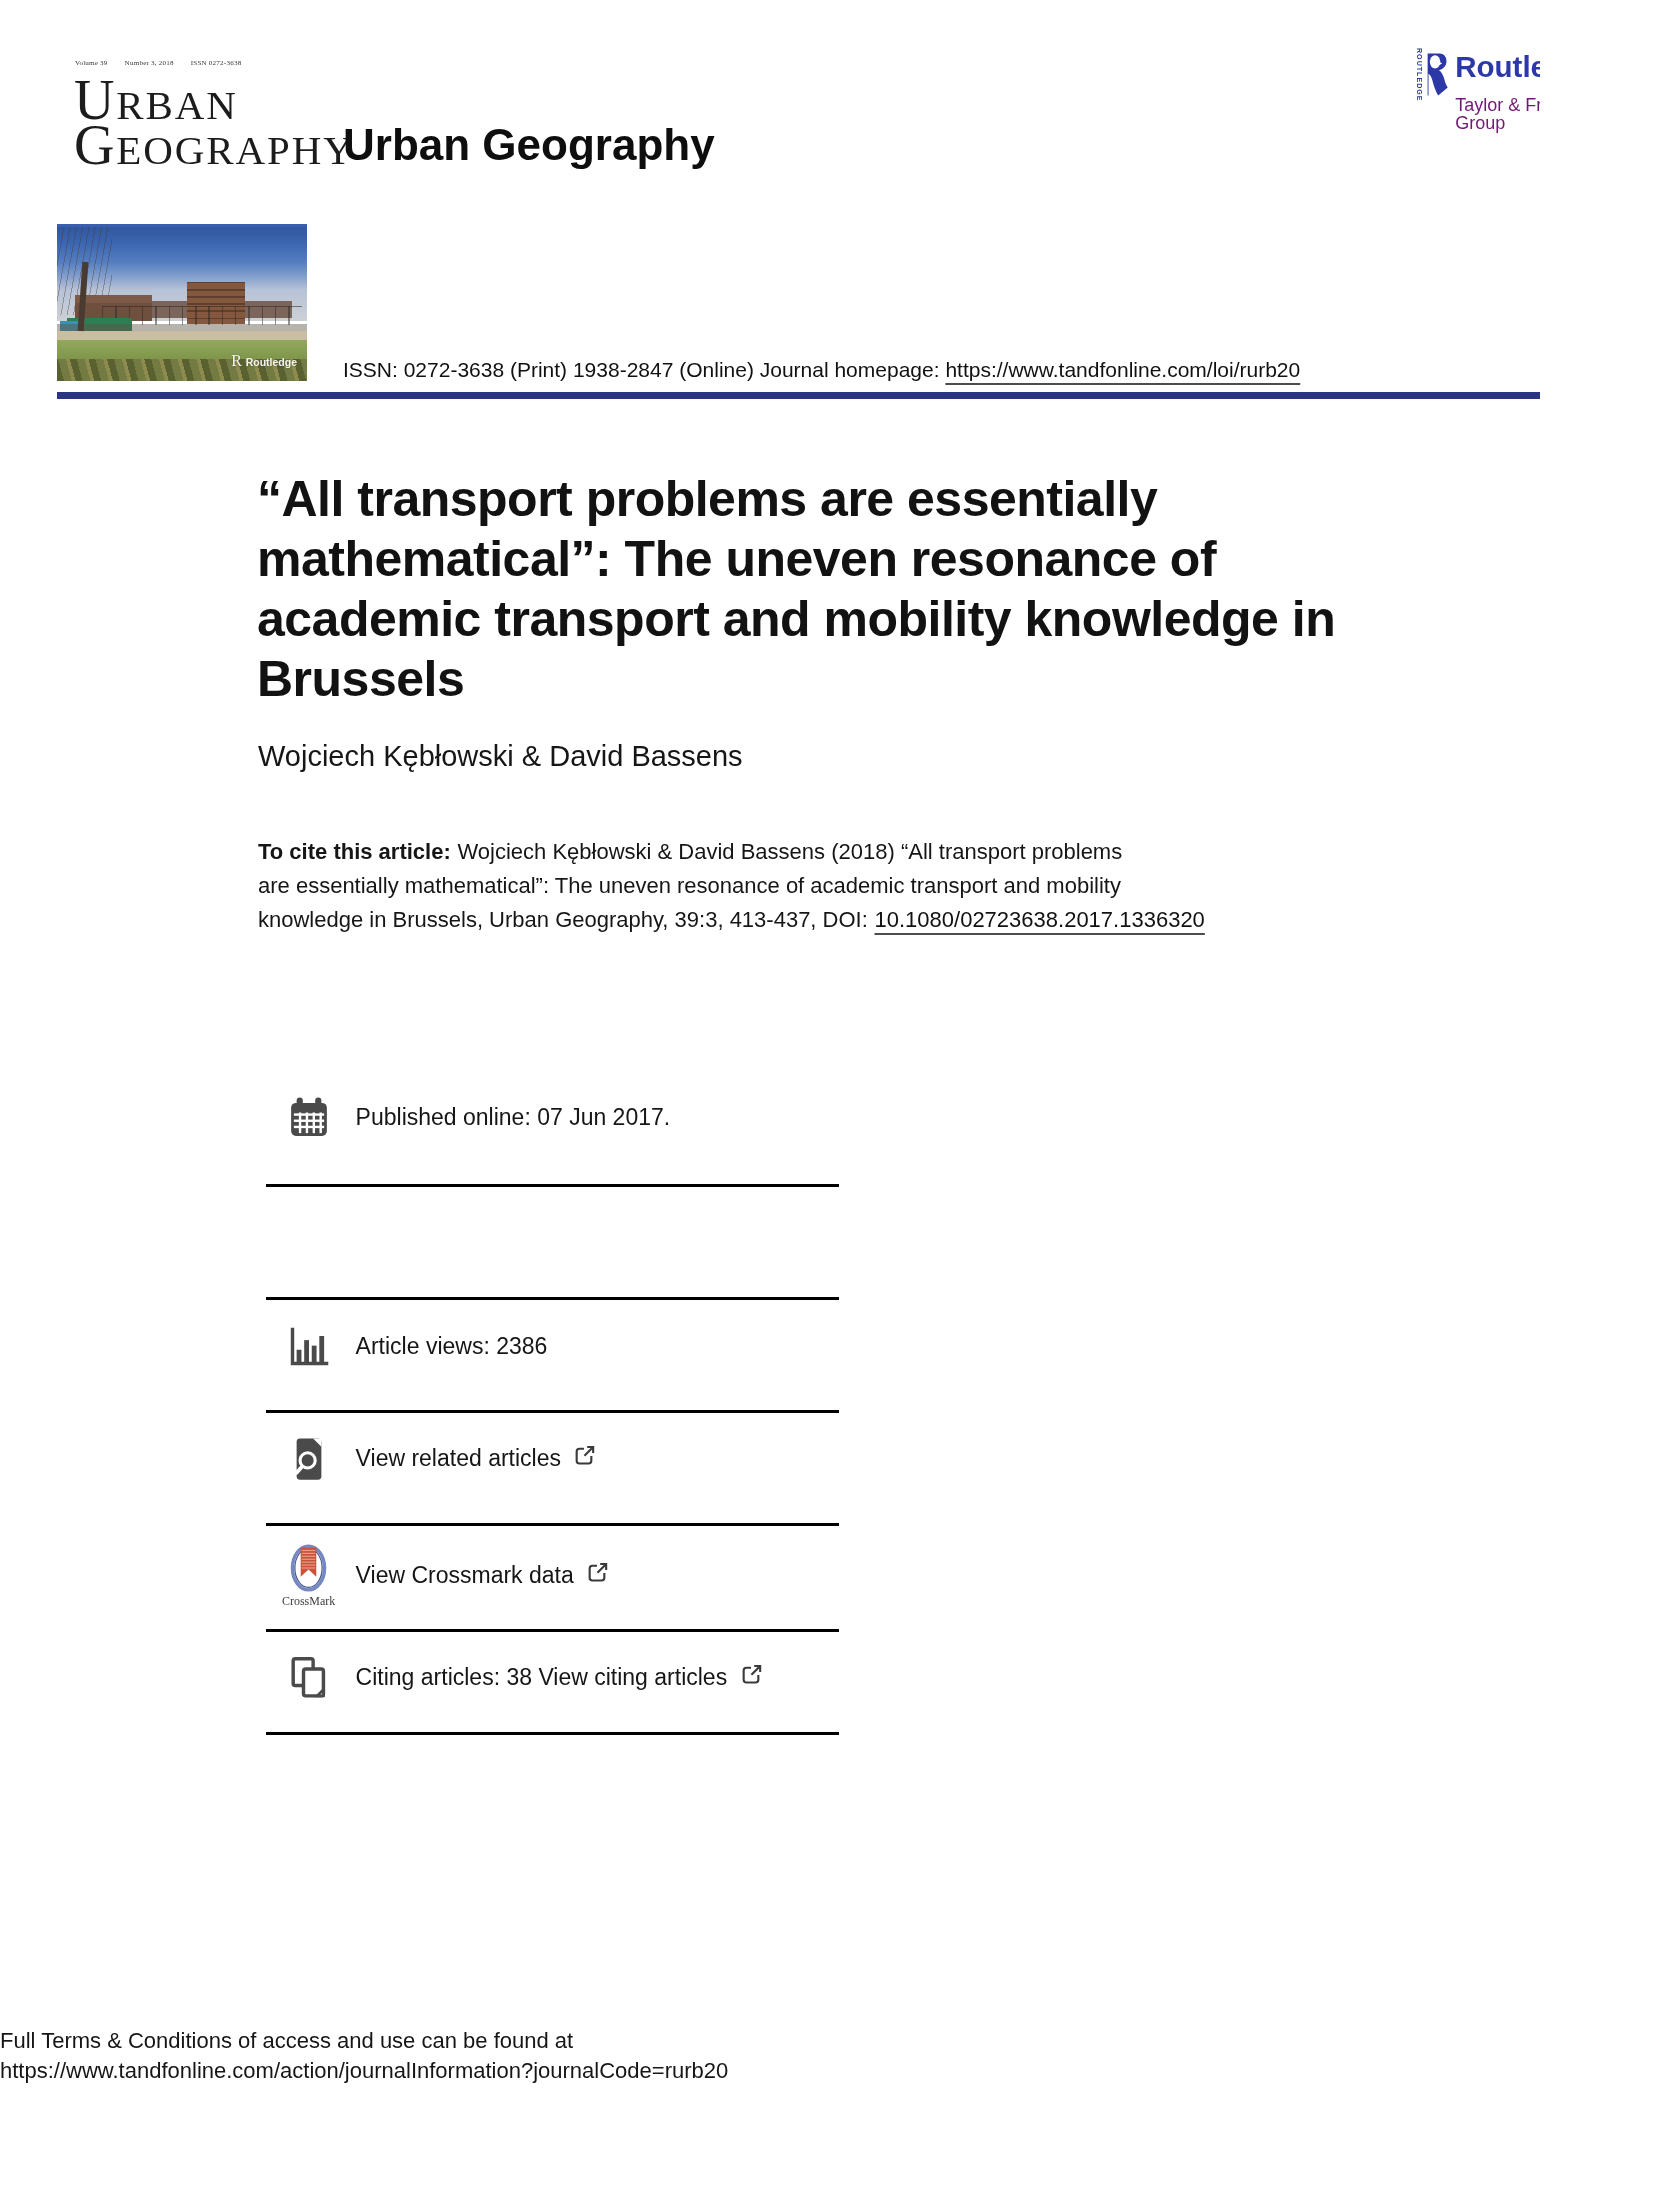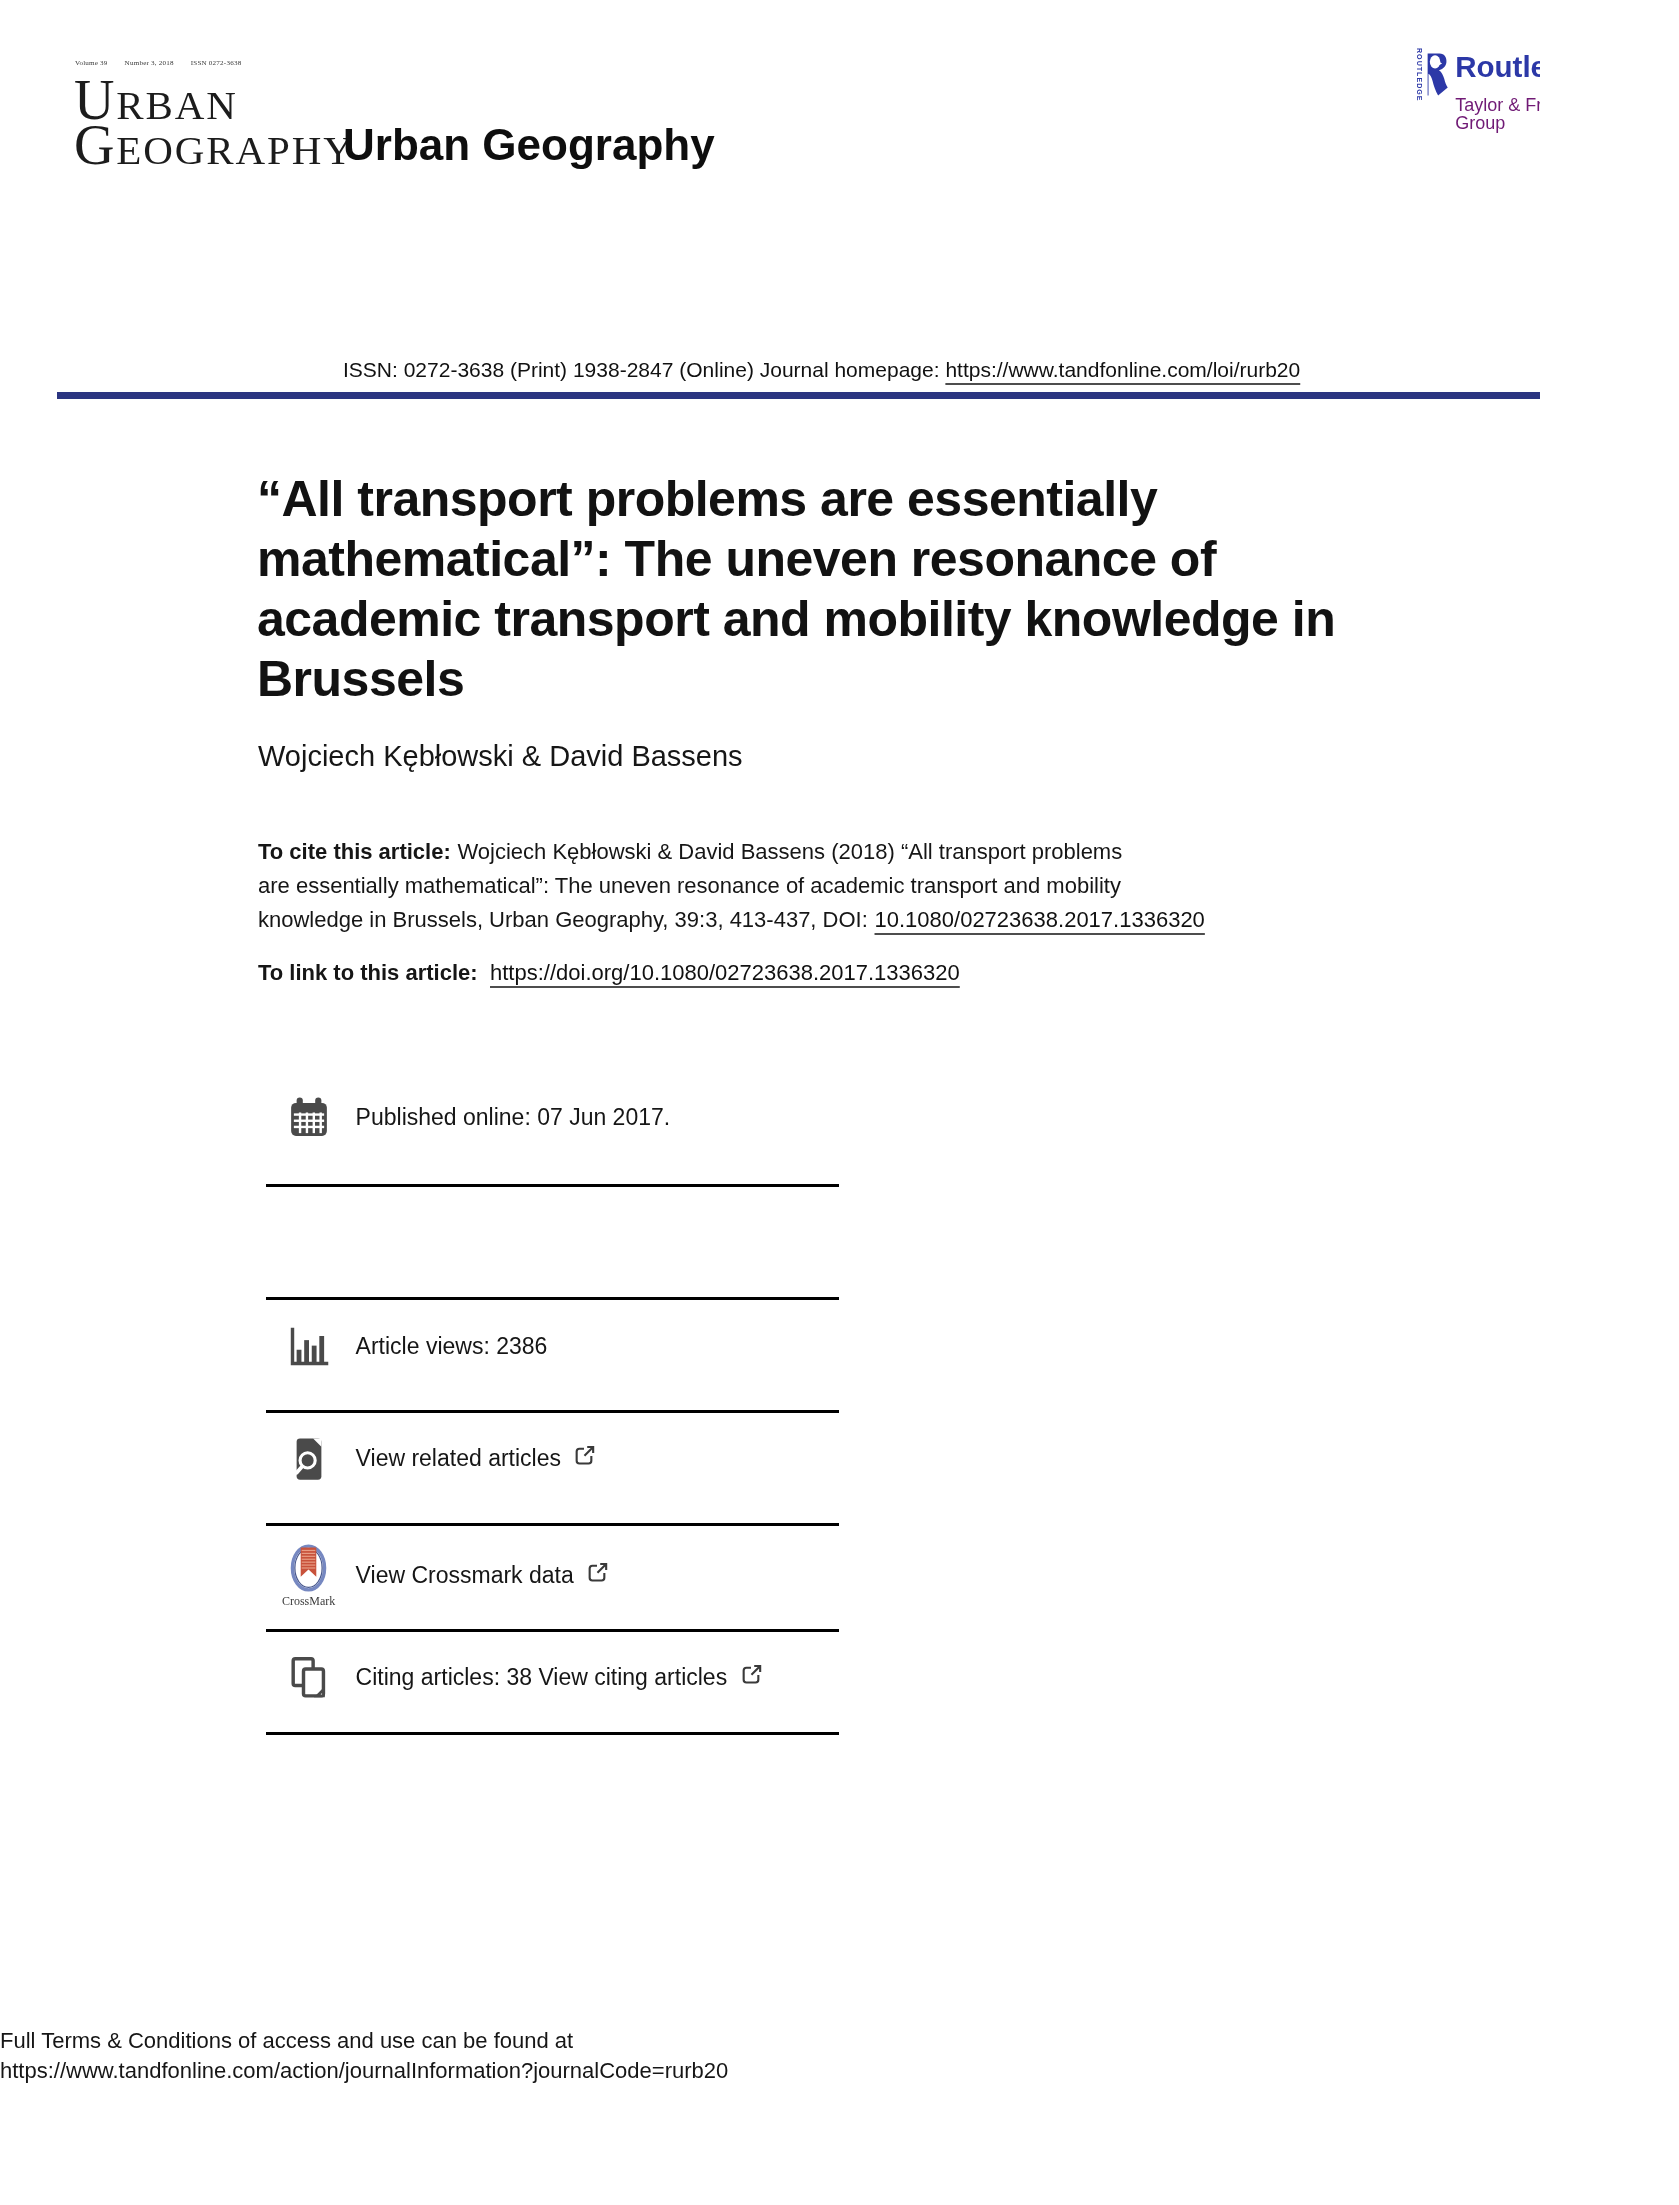--- a/index.html
+++ b/index.html
@@ -91,6 +91,23 @@
   <div id="mast1" class="mast"><span class="mb">U</span><span class="ms">RBAN</span></div>
   <div id="mast2" class="mast"><span class="mb">G</span><span class="ms">EOGRAPHY</span></div>
 
+  <div id="cover-photo">
+    <div class="cp-sky"></div>
+    <div class="cp-tree"></div>
+    <div class="cp-bld-far"></div>
+    <div class="cp-bld-left"></div>
+    <div class="cp-bld-right"></div>
+    <div class="cp-trellis"></div>
+    <div class="cp-stall"></div>
+    <div class="cp-stall2"></div>
+    <div class="cp-crowd"></div>
+    <div class="cp-plaza"></div>
+    <div class="cp-grass"></div>
+    <div class="cp-bush"></div>
+    <div class="cp-trunk"></div>
+    <div class="cp-topline"></div>
+    <div class="cp-wm"><span class="wm-r">R</span><span>Routledge</span></div>
+  </div>
 
   <div id="tf-logo">
     <div id="tf-vertical">ROUTLEDGE</div>

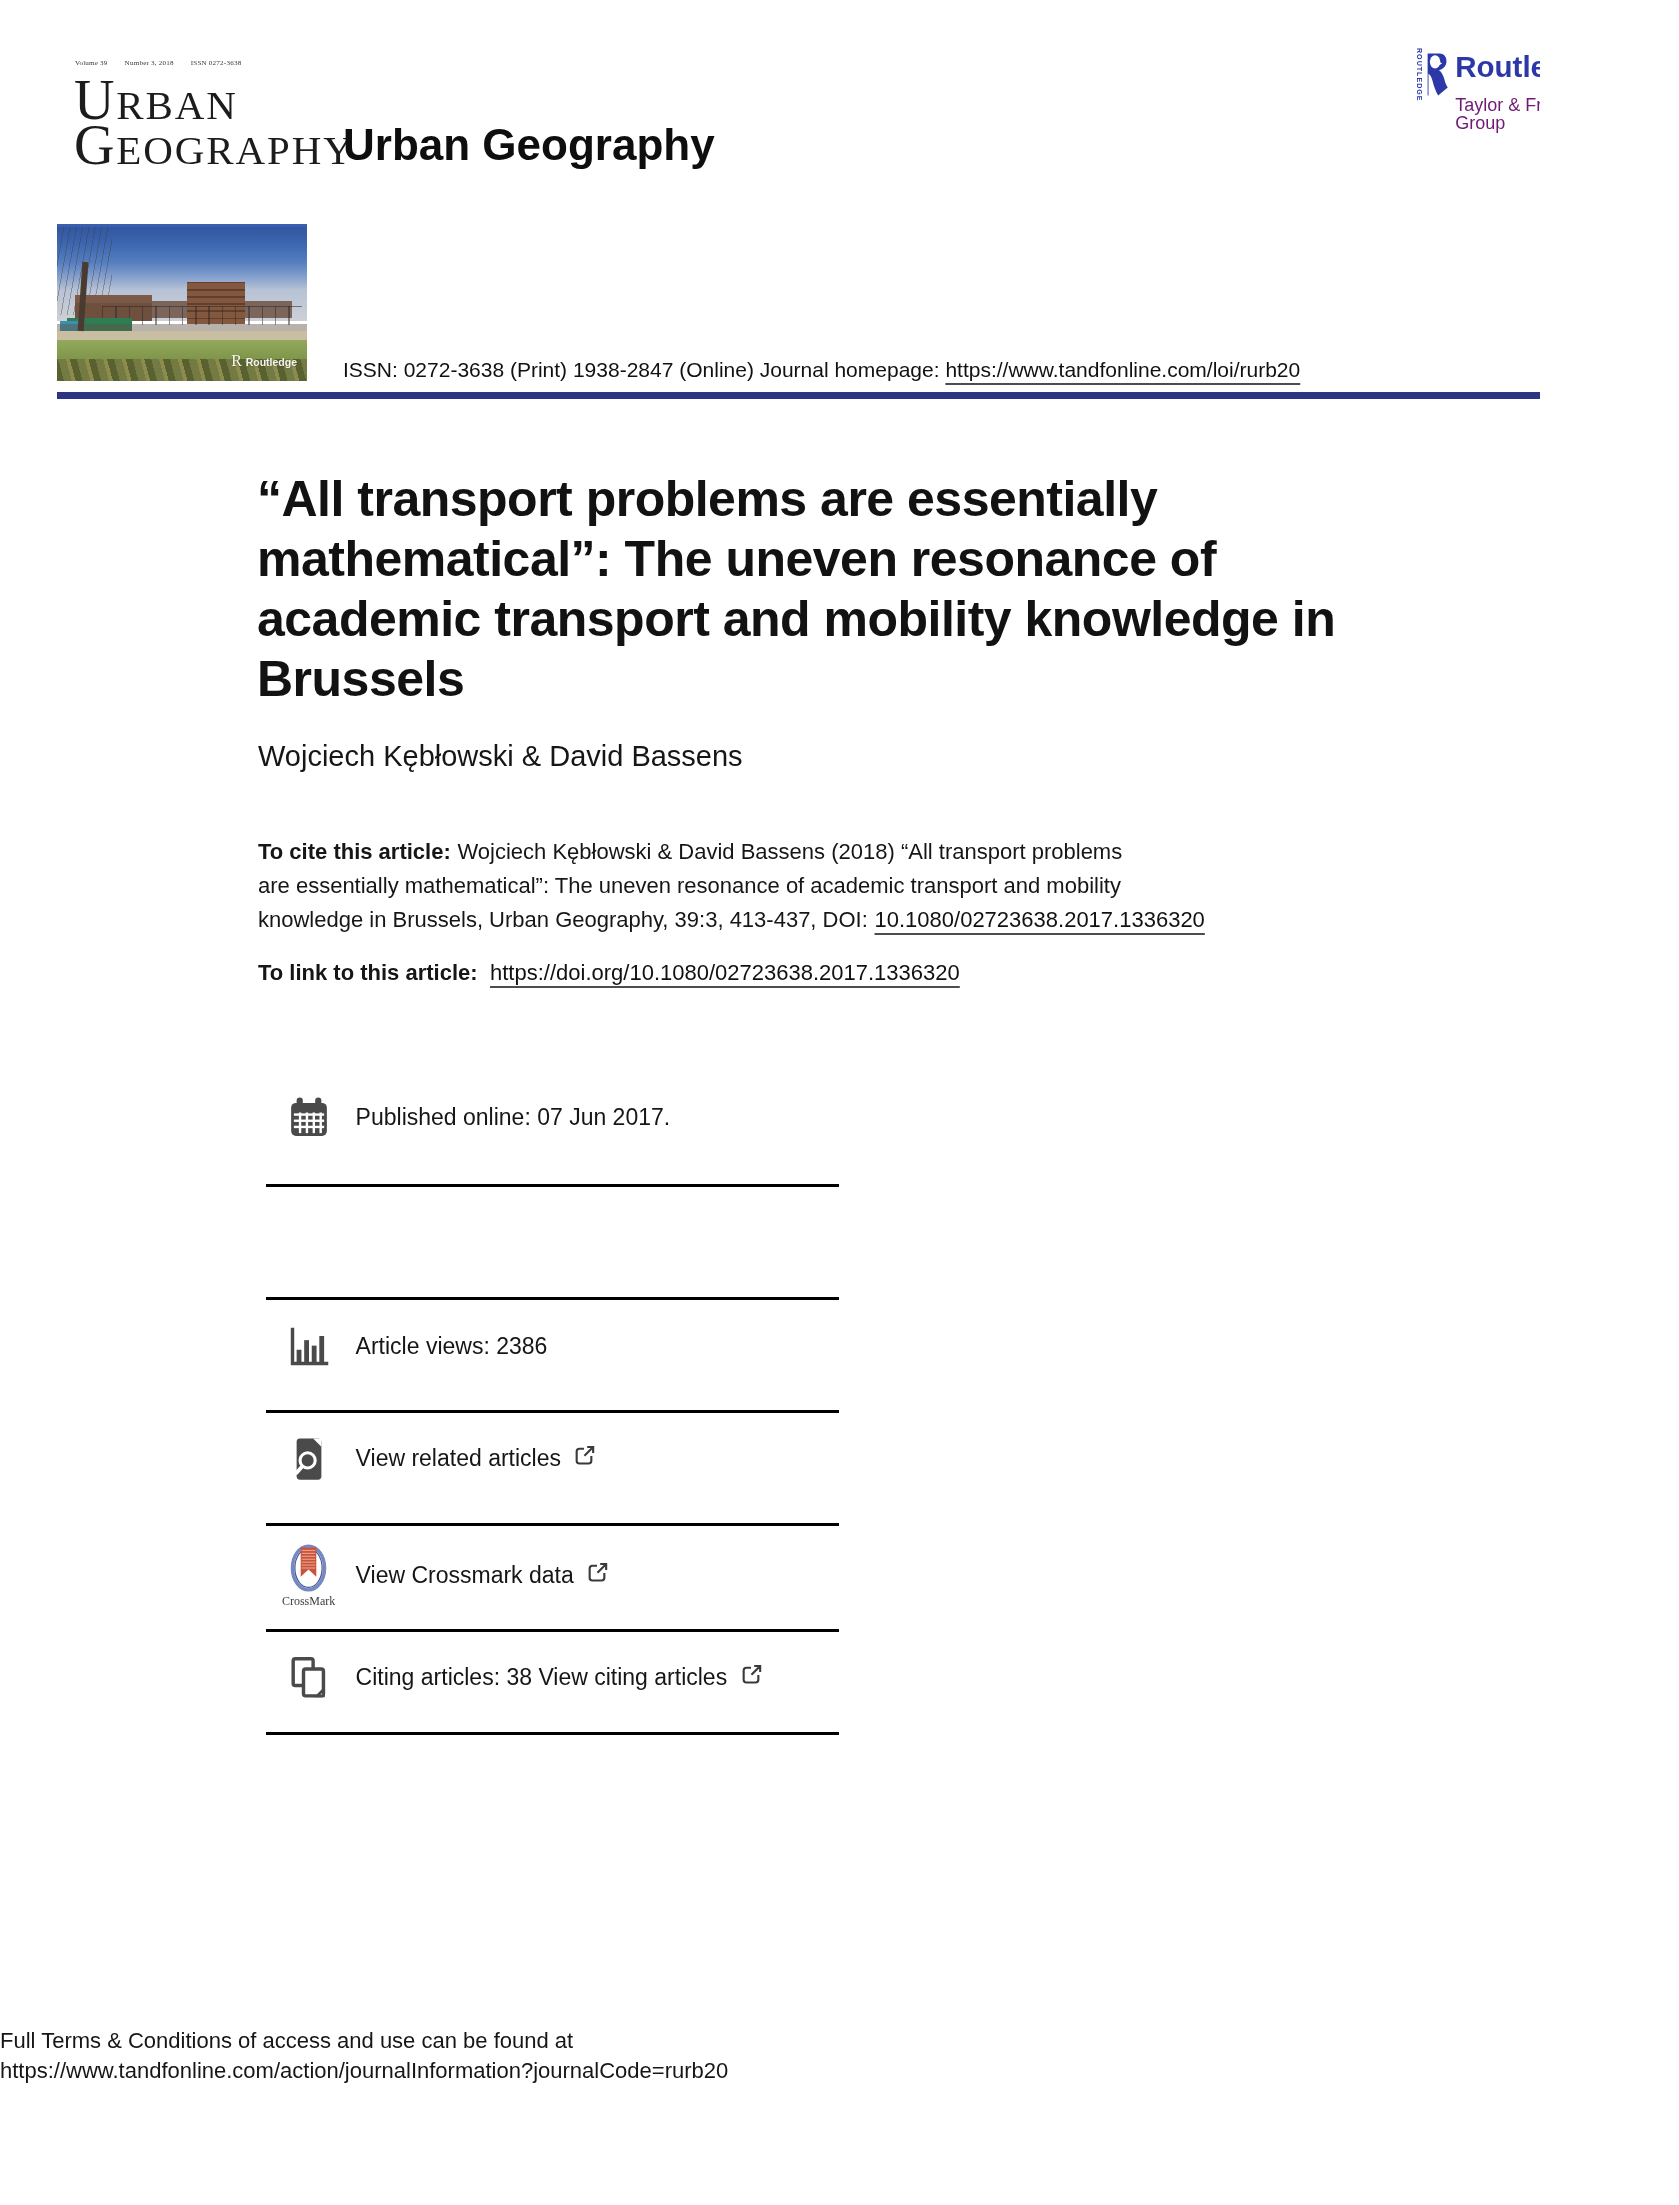--- a/index.html
+++ b/index.html
@@ -143,7 +143,6 @@
     <div><span>knowledge in Brussels, Urban Geography, 39:3, 413-437, DOI:</span><span class="link sp">10.1080/02723638.2017.1336320</span></div>
   </div>
 
-  <div id="tolink"><b>To link to this article:</b><span class="link sp2">https://doi.org/10.1080/02723638.2017.1336320</span></div>
 
   <div class="row" style="top:1072px;align-items:center;">
     <span class="ric">

